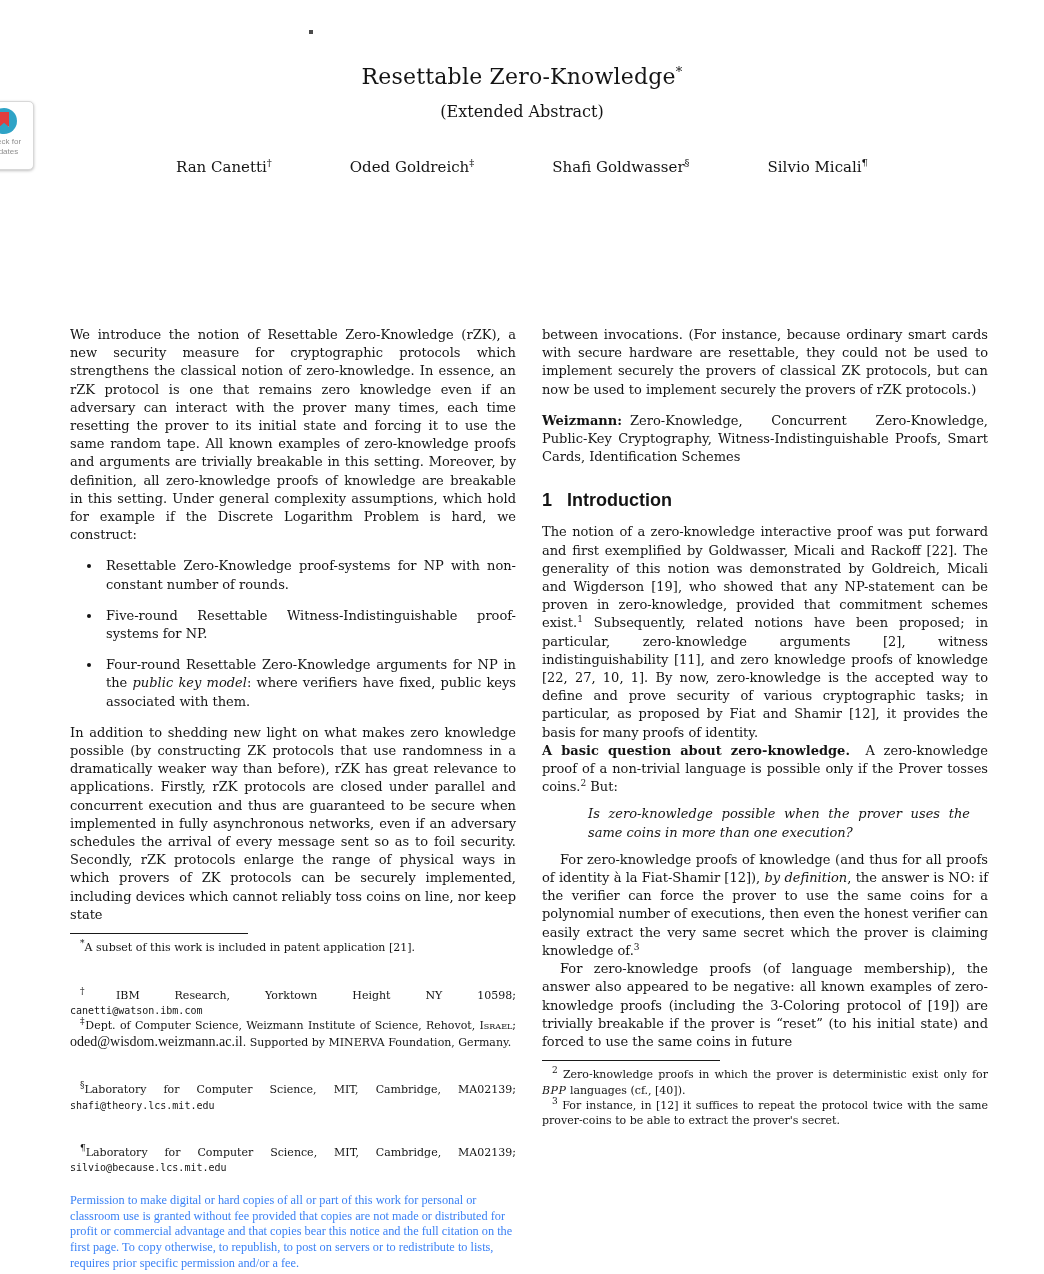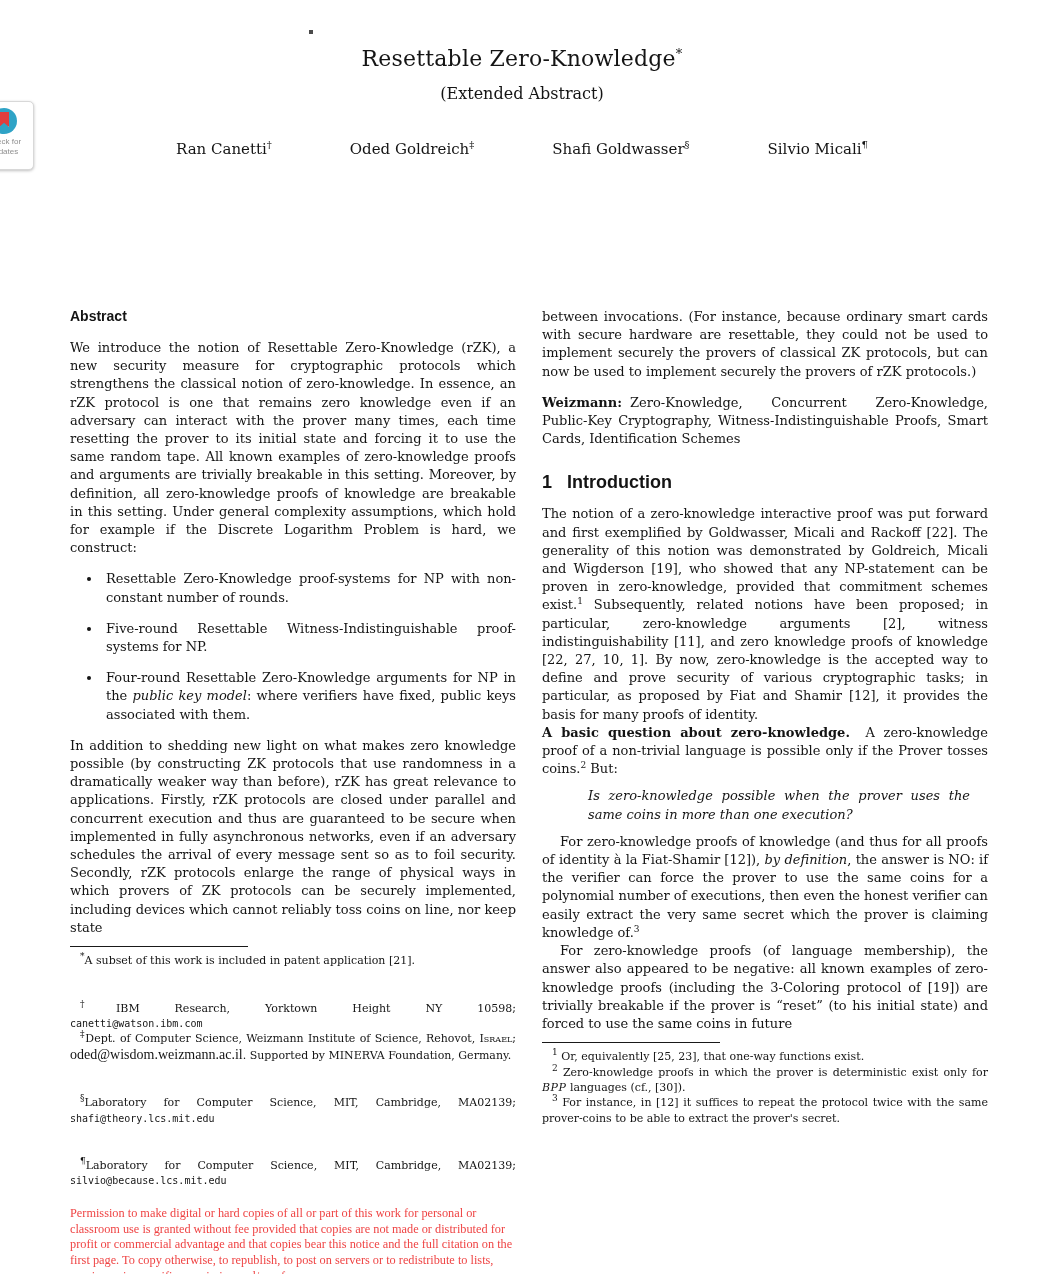--- a/index.html
+++ b/index.html
@@ -12,7 +12,7 @@
     font-family:"DejaVu Serif", serif;
   }
   
-  .header{padding-top:46px;text-align:center;}
+  .header{padding-top:64px;text-align:center;}
   .title{font-size:22px;font-weight:normal;letter-spacing:.2px;}
   .title sup{font-size:13px;}
   .subtitle{font-size:16px;margin-top:13px;}

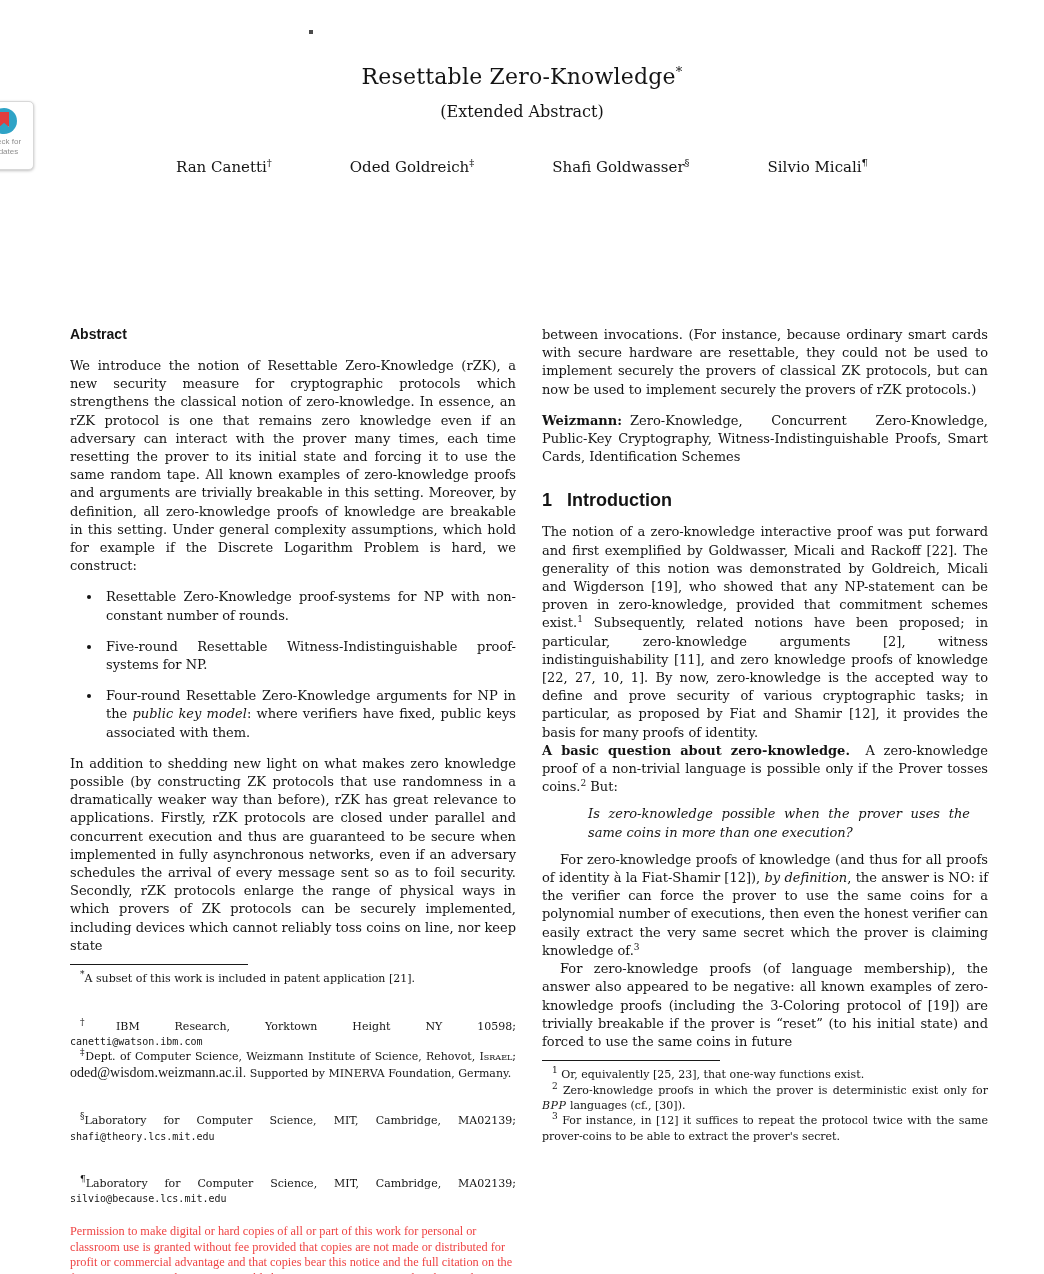--- a/index.html
+++ b/index.html
@@ -90,7 +90,6 @@
   <div class="columns">
 
     <div class="col">
-      <div class="col-heading">Abstract</div>
       <p class="para">We introduce the notion of Resettable Zero-Knowledge (rZK), a new security measure for cryptographic protocols which strengthens the classical notion of zero-knowledge.  In essence, an rZK protocol is one that remains zero knowledge even if an adversary can interact with the prover many times, each time resetting the prover to its initial state and forcing it to use the same random tape.  All known examples of zero-knowledge proofs and arguments are trivially breakable in this setting.  Moreover, by definition, all zero-knowledge proofs of knowledge are breakable in this setting.  Under general complexity assumptions, which hold for example if the Discrete Logarithm Problem is hard, we construct:</p>
       <ul class="contribs">
         <li><span>Resettable Zero-Knowledge proof-systems for NP with non-constant number of rounds.</span></li>

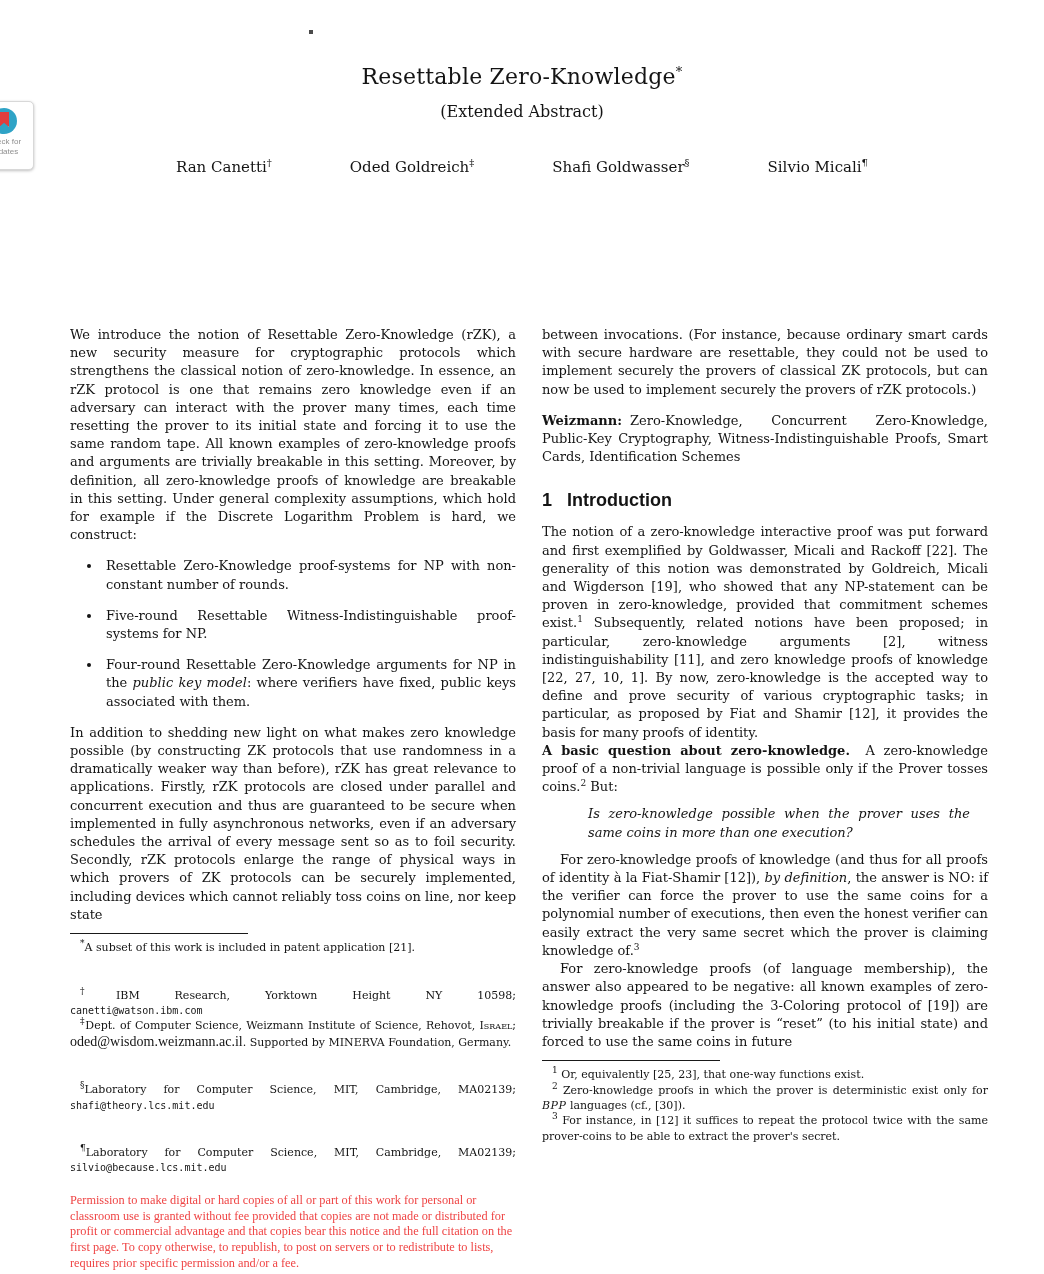--- a/index.html
+++ b/index.html
@@ -135,7 +135,6 @@
 
       <hr class="fnrule">
       <div class="footnotes-r">
-        <p class="fn"><sup>1</sup><span> Or, equivalently [25, 23], that one-way functions exist.</span></p>
         <p class="fn"><sup>2</sup><span> Zero-knowledge proofs in which the prover is deterministic exist only for </span><span class="seg-cal">BPP</span><span> languages (cf., [30]).</span></p>
         <p class="fn"><sup>3</sup><span> For instance, in [12] it suffices to repeat the protocol twice with the same prover-coins to be able to extract the prover's secret.</span></p>
       </div>

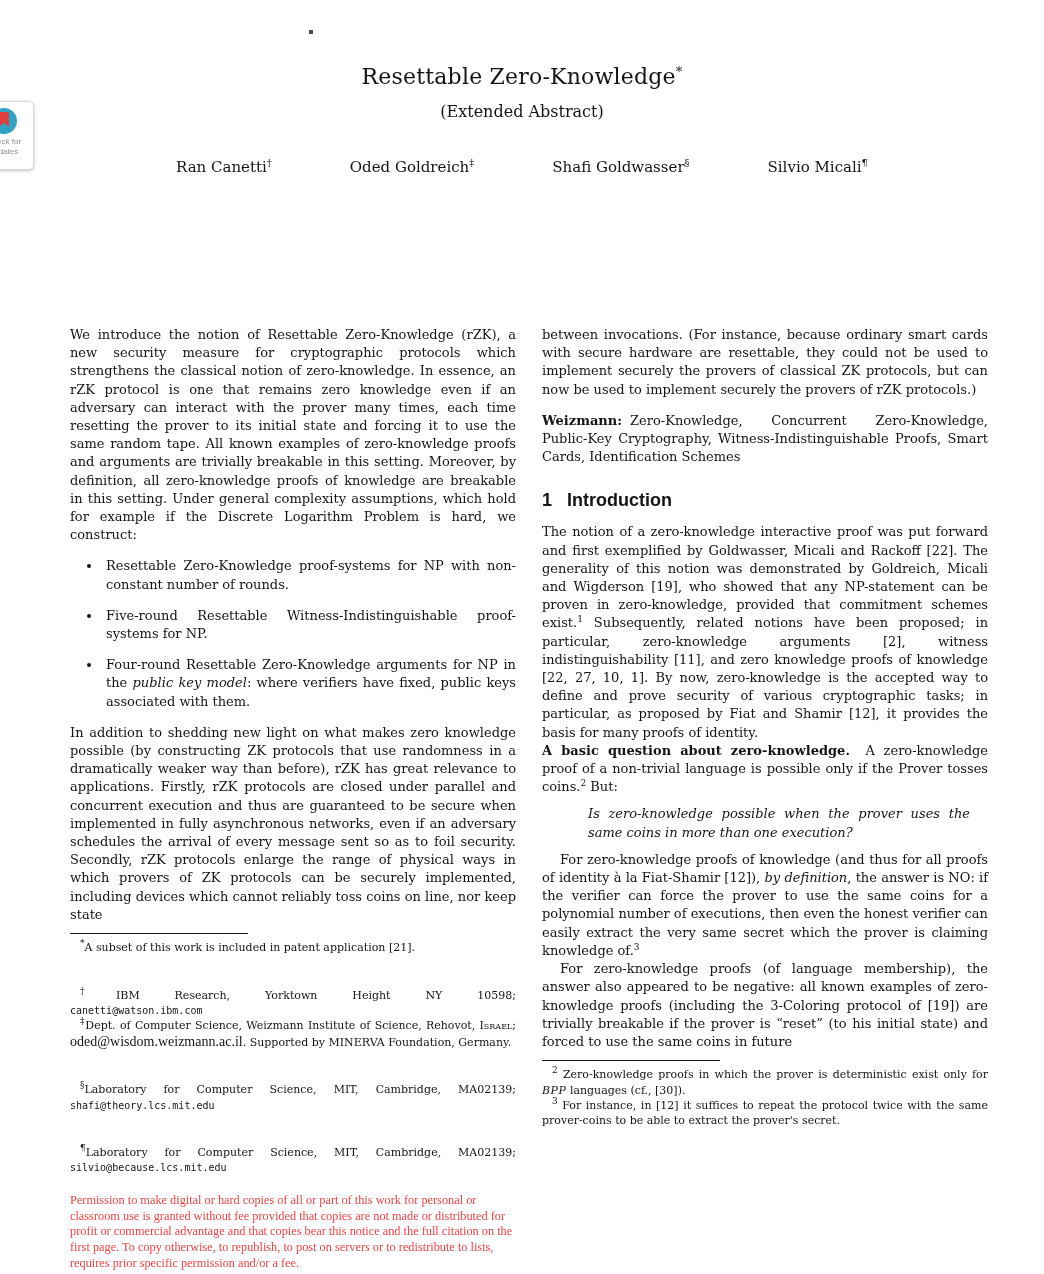--- a/index.html
+++ b/index.html
@@ -135,7 +135,7 @@
 
       <hr class="fnrule">
       <div class="footnotes-r">
-        <p class="fn"><sup>2</sup><span> Zero-knowledge proofs in which the prover is deterministic exist only for </span><span class="seg-cal">BPP</span><span> languages (cf., [30]).</span></p>
+        <p class="fn"><sup>2</sup><span> Zero-knowledge proofs in which the prover is deterministic exist only for </span><span class="seg-cal">BPP</span><span> languages (cf., [40]).</span></p>
         <p class="fn"><sup>3</sup><span> For instance, in [12] it suffices to repeat the protocol twice with the same prover-coins to be able to extract the prover's secret.</span></p>
       </div>
     </div>

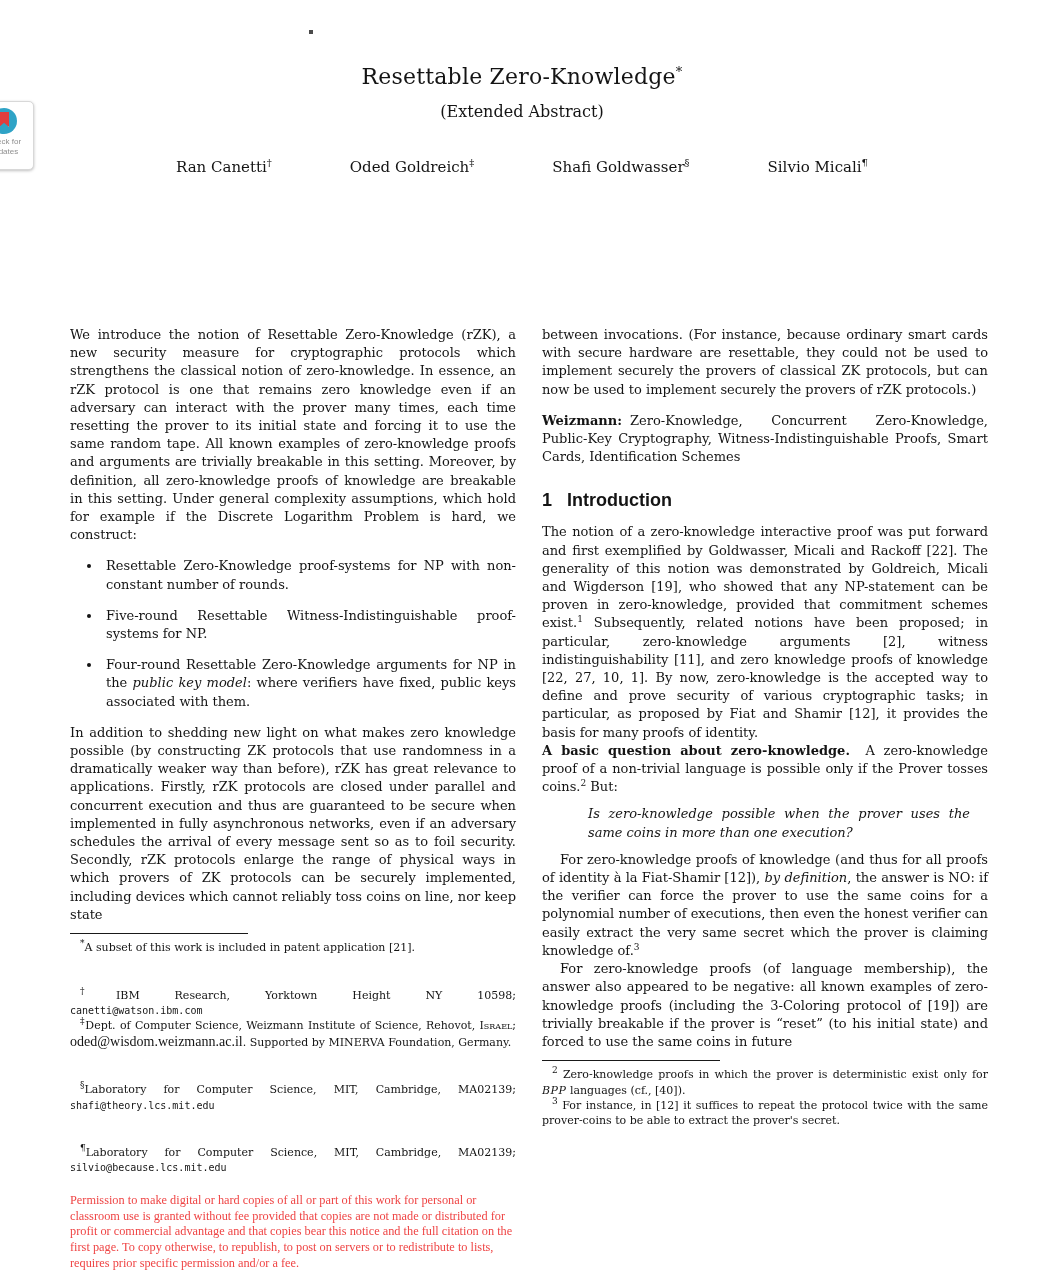--- a/index.html
+++ b/index.html
@@ -57,7 +57,7 @@
   .footnotes-r{font-size:11px;line-height:15.4px;}
   
   .permission{margin-top:17px;font-family:"Liberation Serif",serif;font-size:12.3px;
-    line-height:15.8px;text-align:left;color:#ef4444;}
+    line-height:15.8px;text-align:left;color:#3b82f6;}
   .conf-line{font-family:"Liberation Serif",serif;font-size:19px;margin-top:3px;}
   .copy-line{font-family:Liberation Sans, sans-serif;font-size:12.6px;margin-top:2px;}
 </style>

